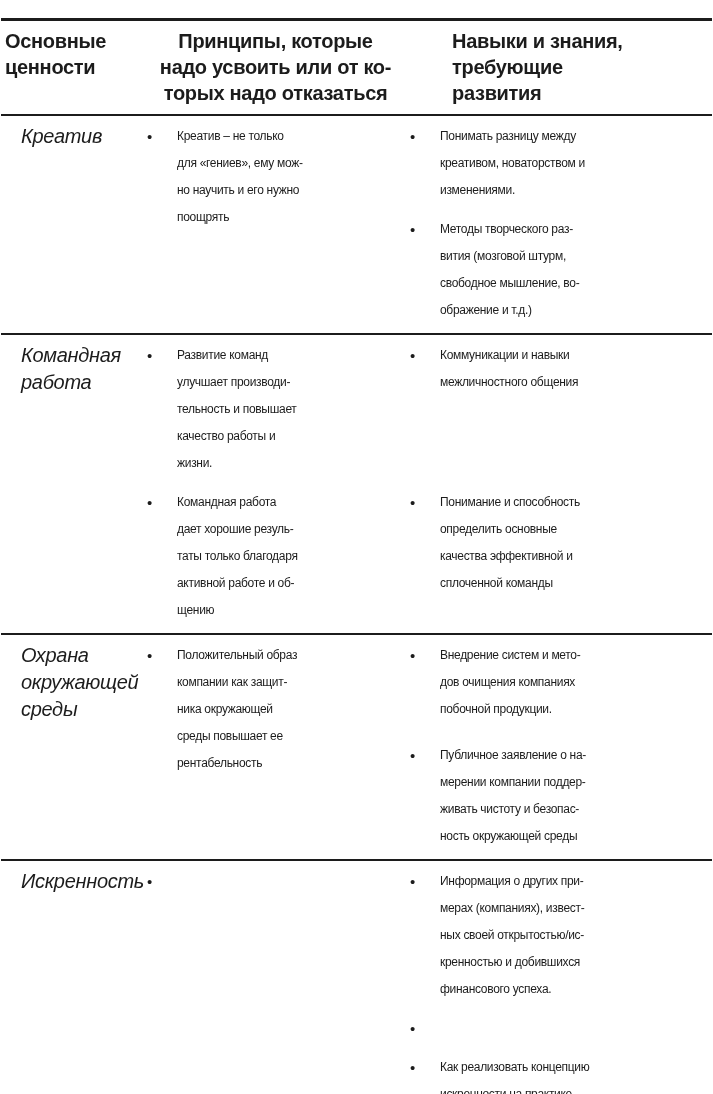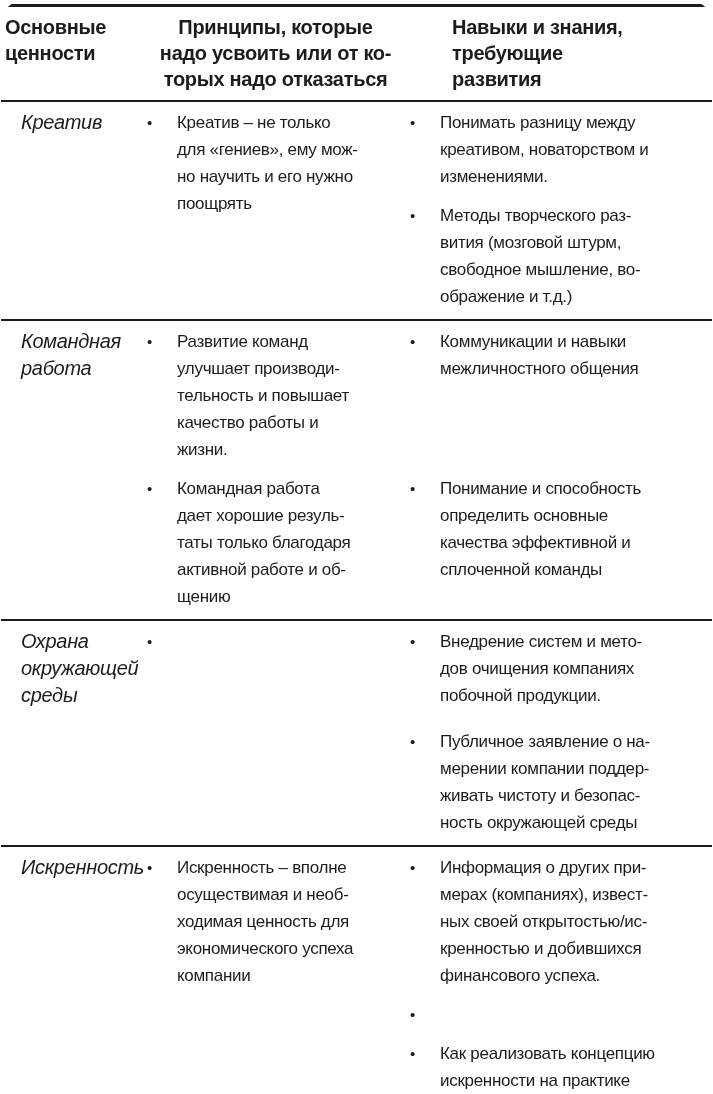--- a/index.html
+++ b/index.html
@@ -15,7 +15,7 @@
     font-family: "Liberation Sans", sans-serif;
     color: #1c1c1c;
     overflow: hidden;
-    padding-top: 4px;
+    padding-top: 18px;
     border-radius: 25px;
   }
   .tbl {

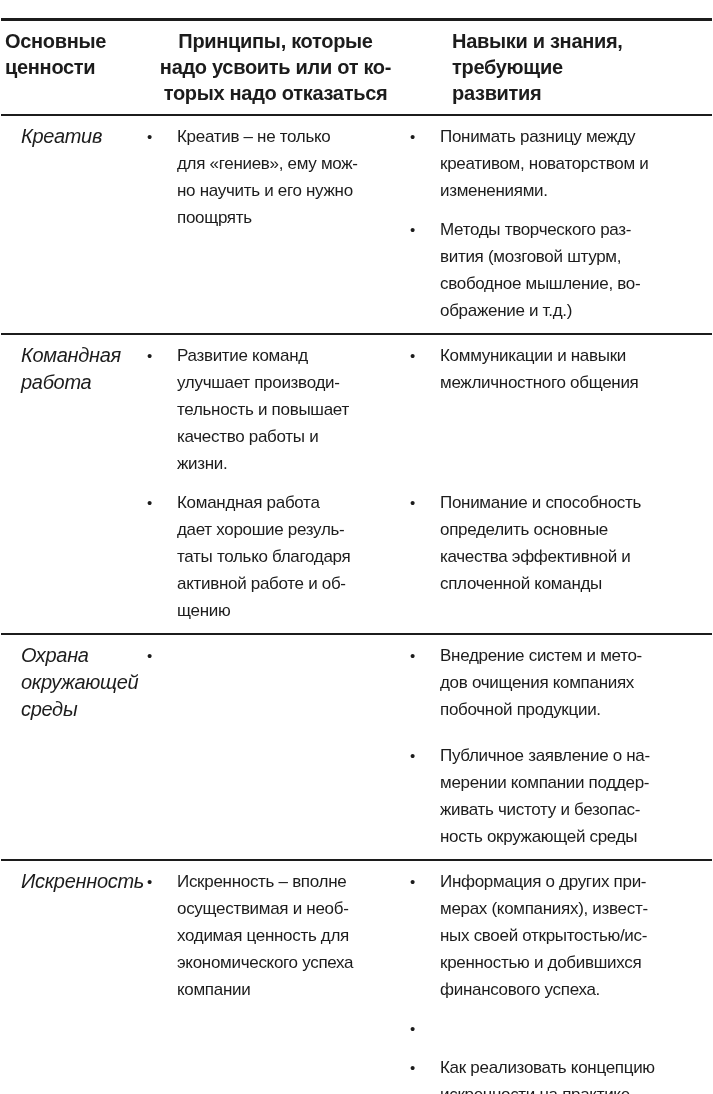--- a/index.html
+++ b/index.html
@@ -77,7 +77,7 @@
     padding-left: 2px;
   }
   .btext {
-    font-size: 17px;
+    font-size: 12px;
     line-height: 27px;
     white-space: pre-line;
     letter-spacing: -0.3px;

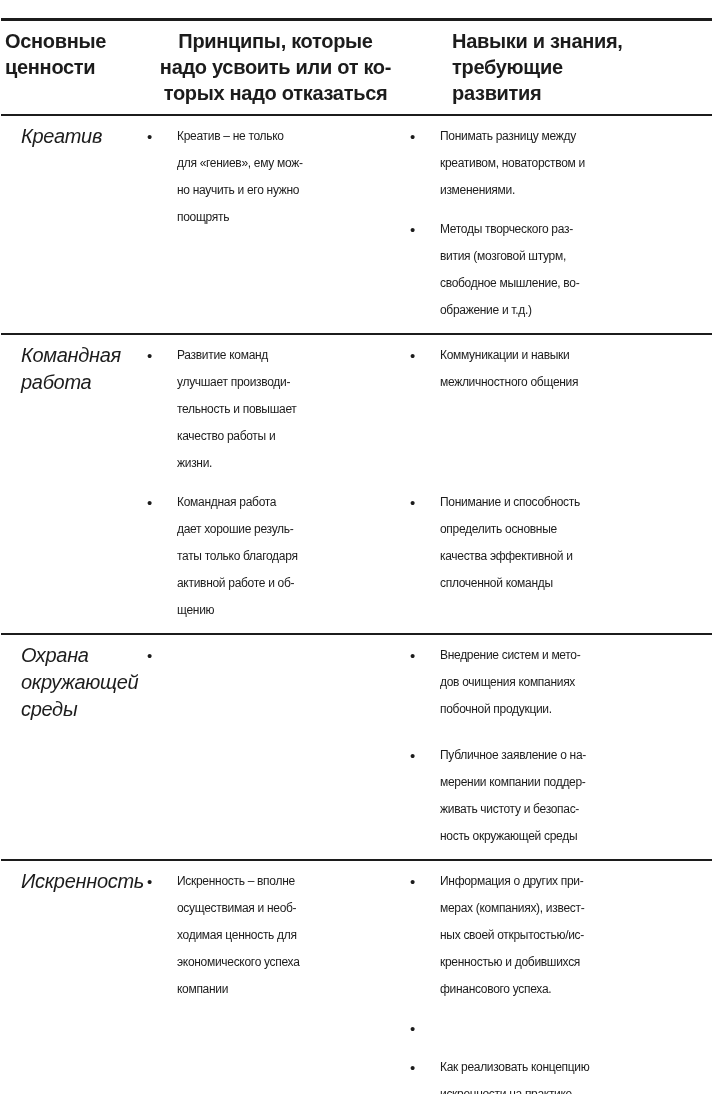--- a/index.html
+++ b/index.html
@@ -171,6 +171,11 @@
       <div class="lcell c2">
         <div class="bitem">
           <span class="bullet">•</span>
+          <span class="btext">Положительный образ
+компании как защит-
+ника окружающей
+среды повышает ее
+рентабельность</span>
         </div>
       </div>
       <div class="lcell c3">

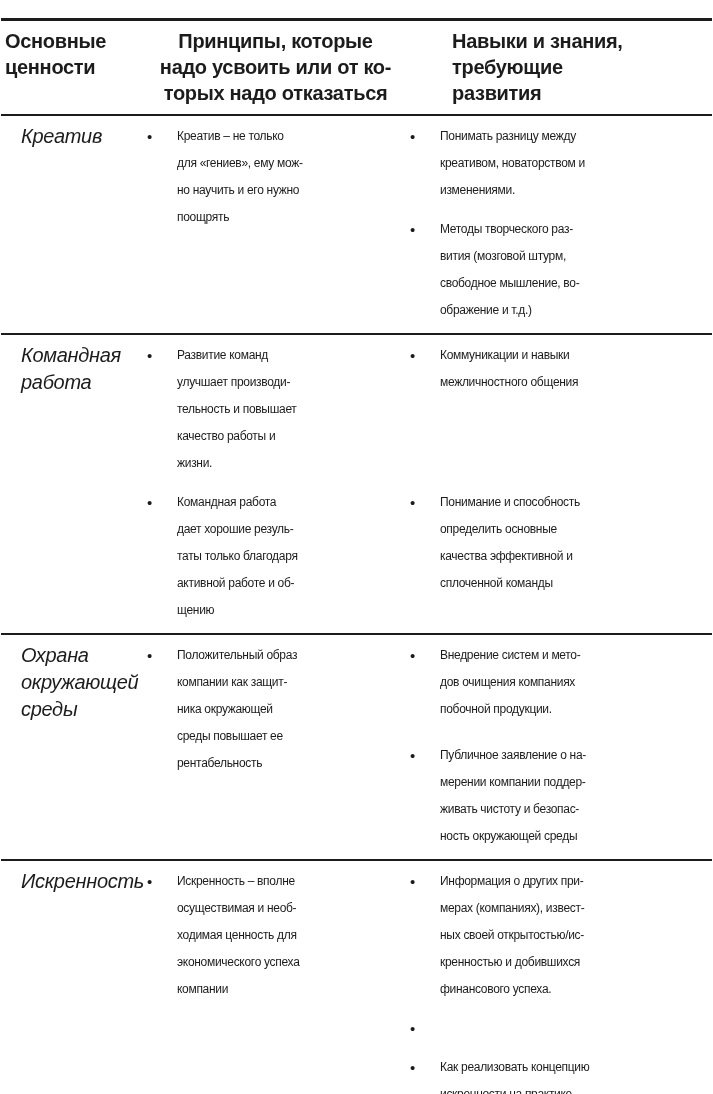--- a/index.html
+++ b/index.html
@@ -200,11 +200,6 @@
       <div class="lcell c2">
         <div class="bitem">
           <span class="bullet">•</span>
-          <span class="btext">Искренность – вполне
-осуществимая и необ-
-ходимая ценность для
-экономического успеха
-компании</span>
         </div>
       </div>
       <div class="lcell c3">

